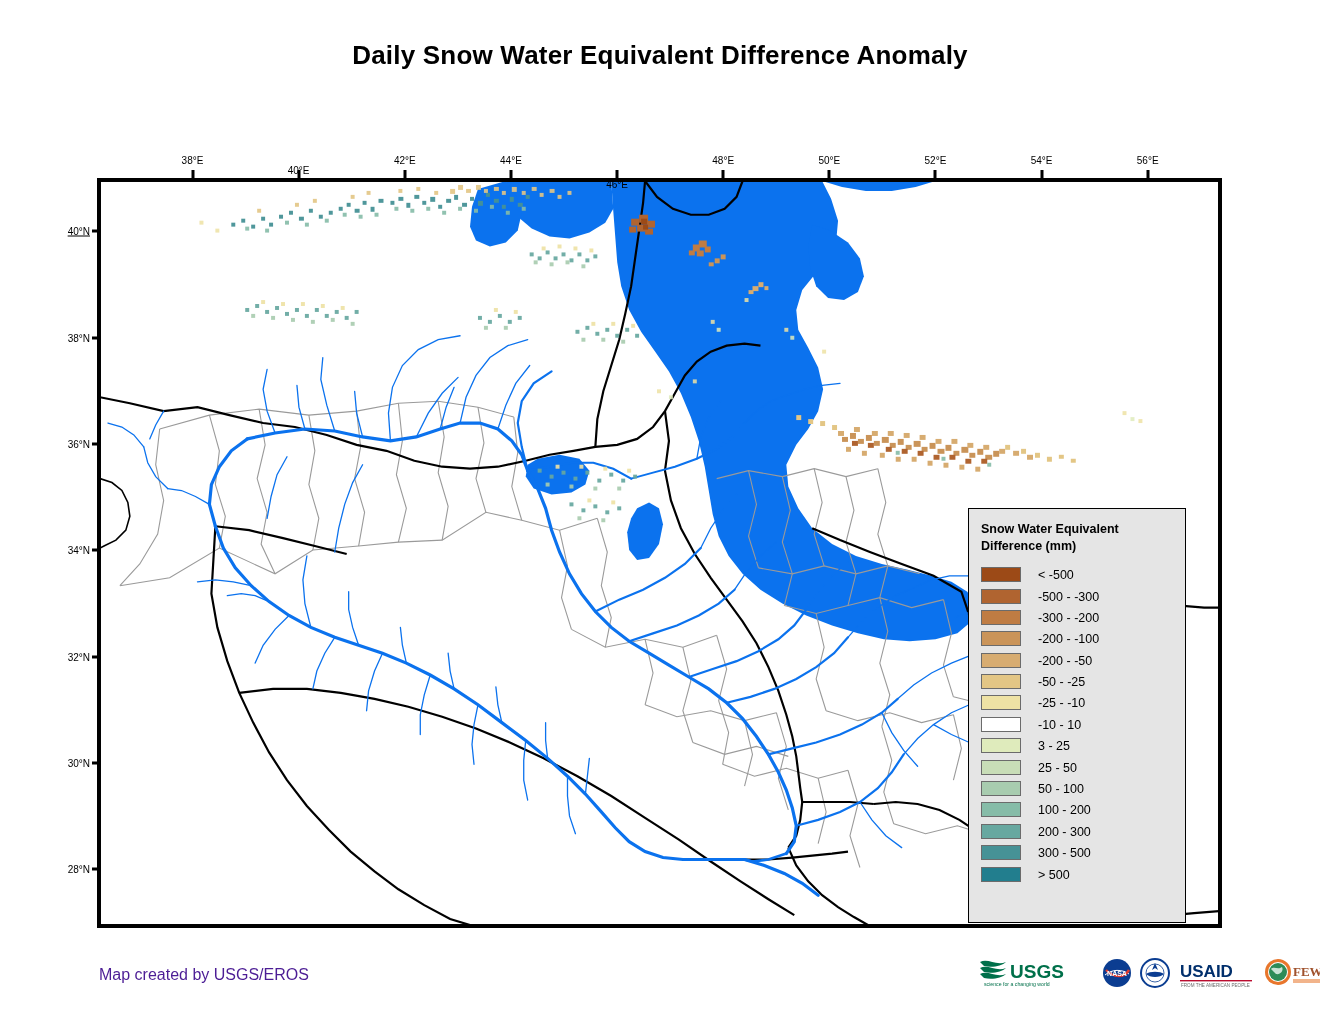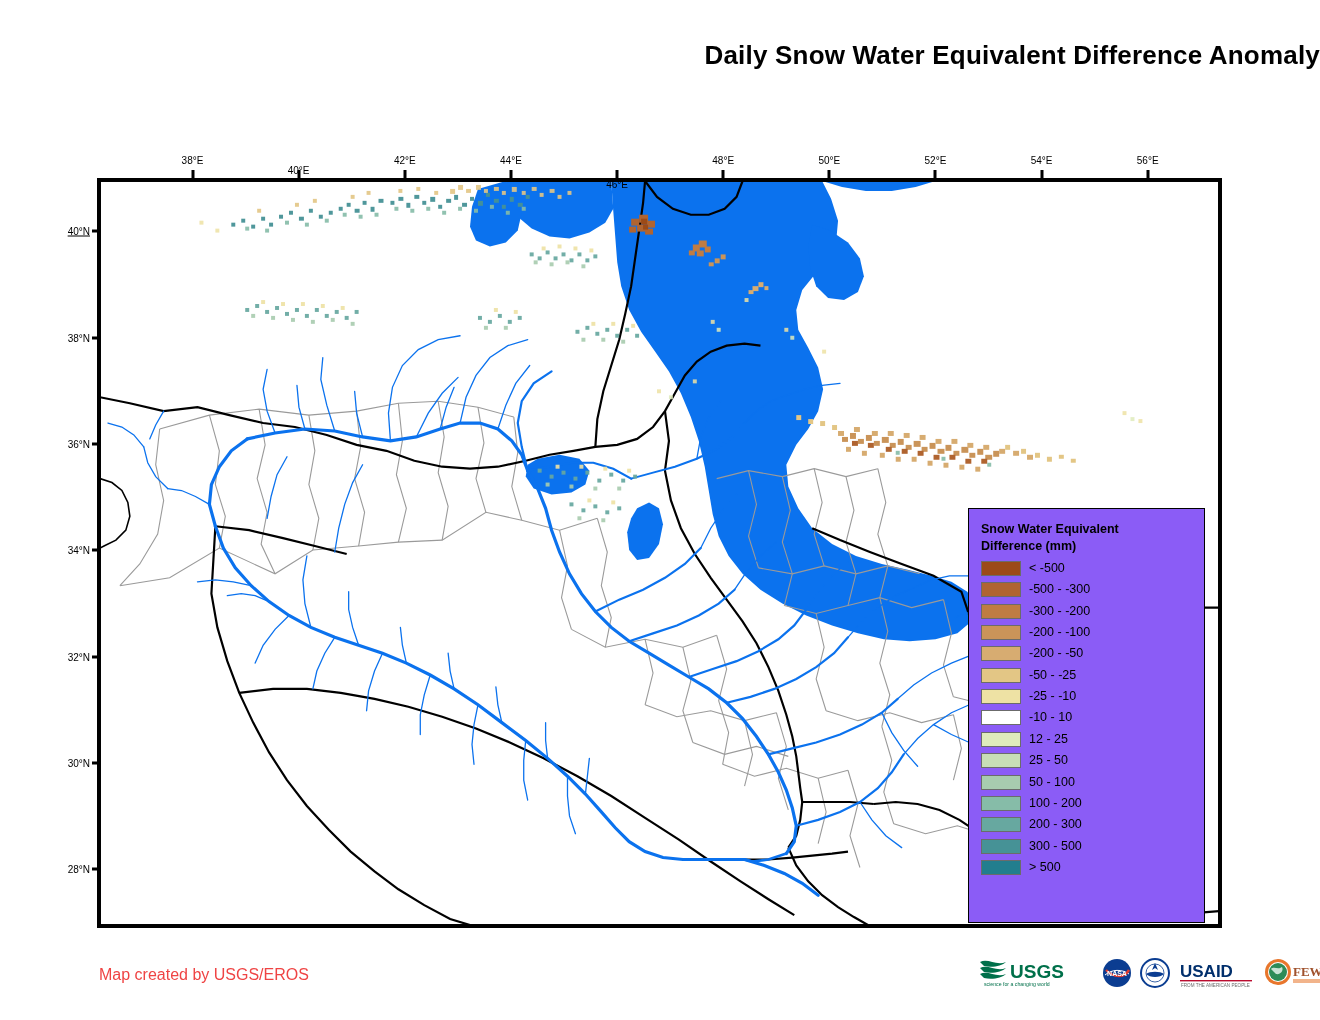--- a/index.html
+++ b/index.html
@@ -21,7 +21,7 @@
     left: 0;
     top: 0;
     width: 1320px;
-    text-align: right;
+    text-align: center;
   }
   #main-title {
     font-size: 26px;

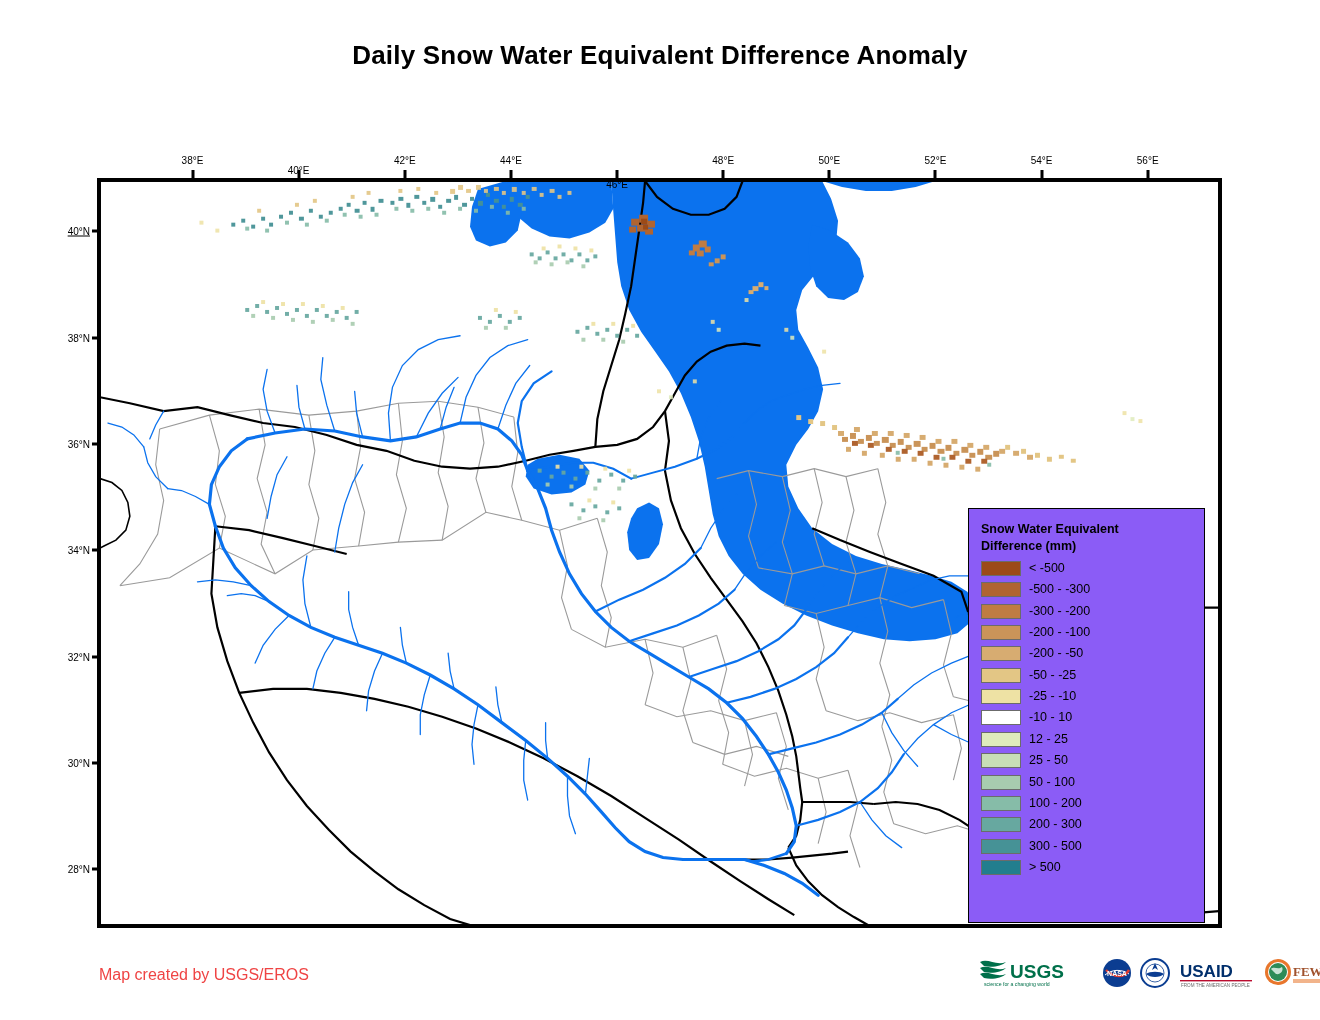--- a/index.html
+++ b/index.html
@@ -93,9 +93,9 @@
     position: absolute;
     left: 968px;
     top: 508px;
-    width: 237px;
+    width: 218px;
     height: 415px;
-    background: #8b5cf6;
+    background: #e5e5e5;
     border: 1.5px solid #000;
     box-sizing: border-box;
     padding: 12px 10px 8px 12px;

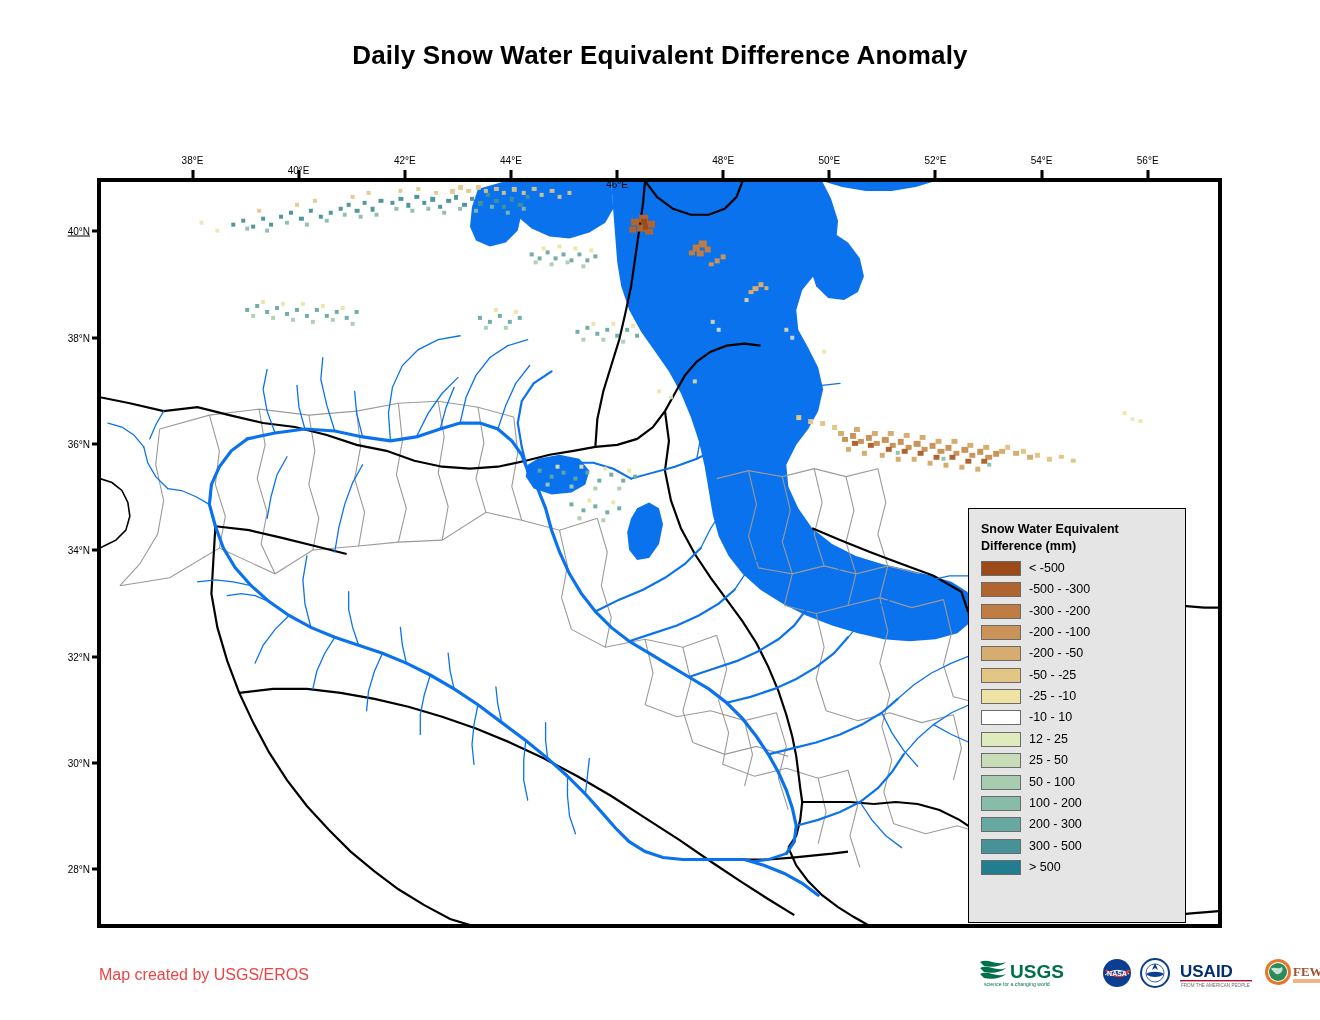--- a/index.html
+++ b/index.html
@@ -110,8 +110,9 @@
   }
   .legend-row {
     display: flex;
-    align-items: flex-start;
+    align-items: flex-end;
     height: 21.4px;
+    gap: 9px;
   }
   .legend-swatch {
     width: 40px;

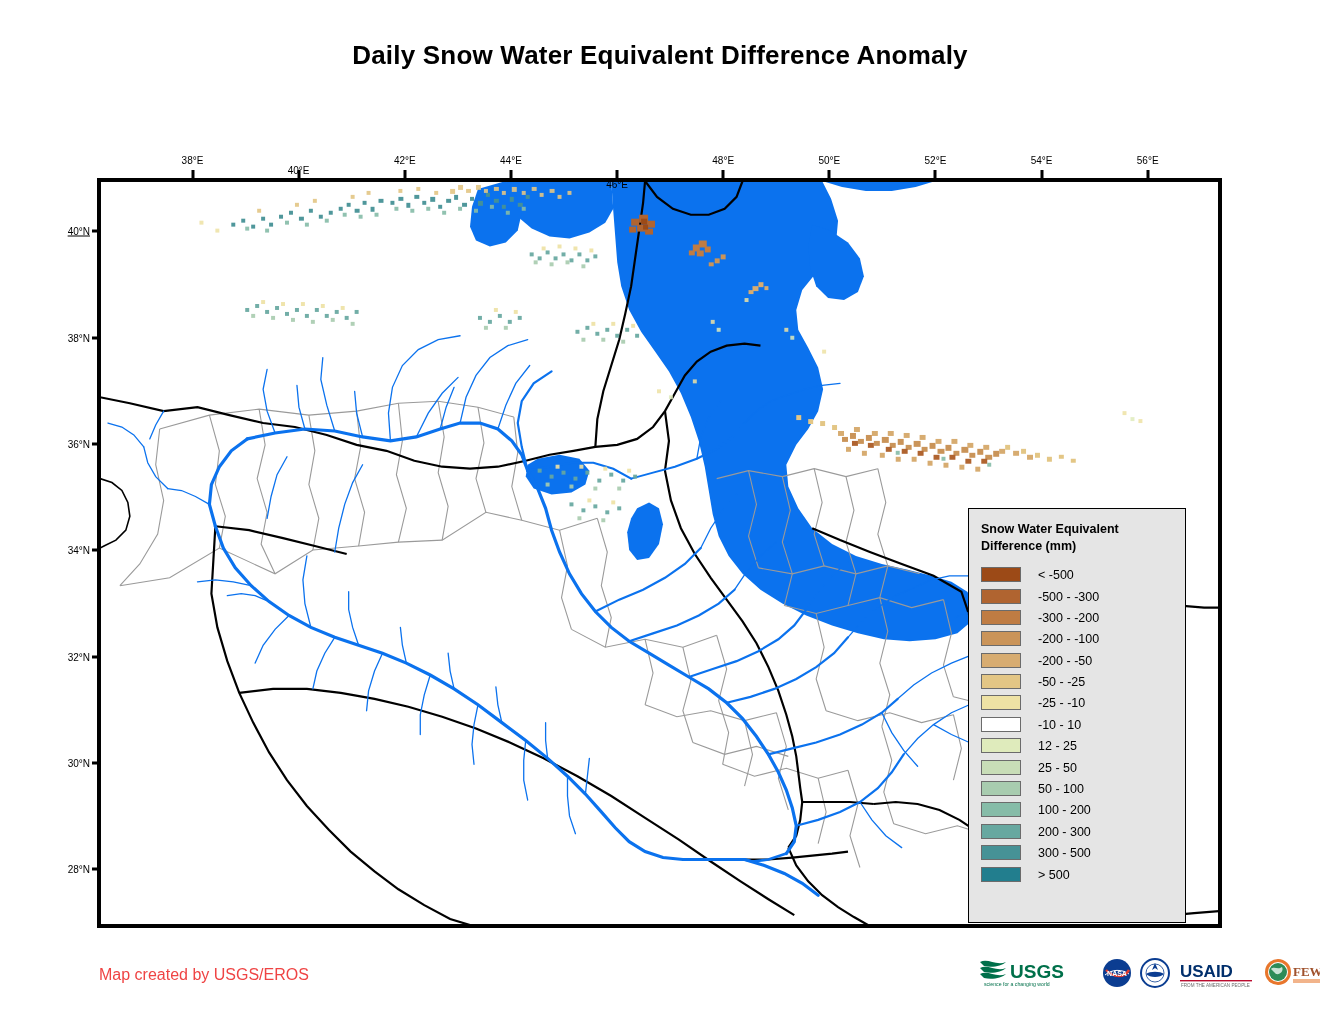--- a/index.html
+++ b/index.html
@@ -780,7 +780,7 @@
       </div>
       <div class="legend-row">
         <div class="legend-swatch" style="background: rgb(223, 235, 188);"></div>
-        <div class="legend-label">12 - 25</div>
+        <div class="legend-label">3 - 25</div>
       </div>
       <div class="legend-row">
         <div class="legend-swatch" style="background: rgb(200, 221, 183);"></div>

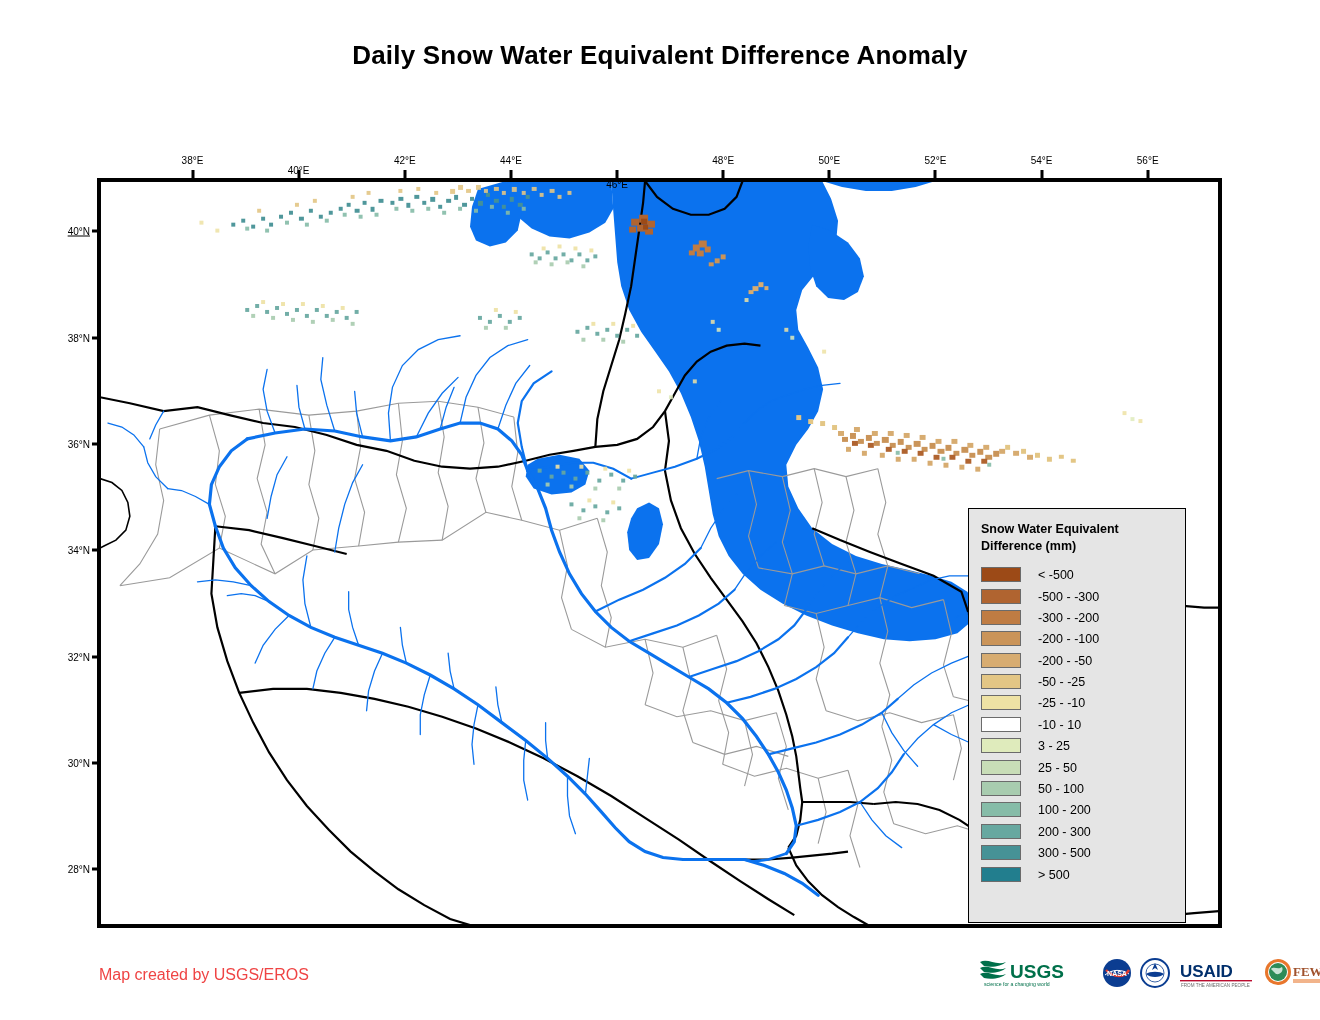--- a/index.html
+++ b/index.html
@@ -141,7 +141,7 @@
     left: 99px;
     top: 966px;
     font-size: 16px;
-    color: #ef4444;
+    color: #4c1d95;
     white-space: nowrap;
     text-align: center;
   }

